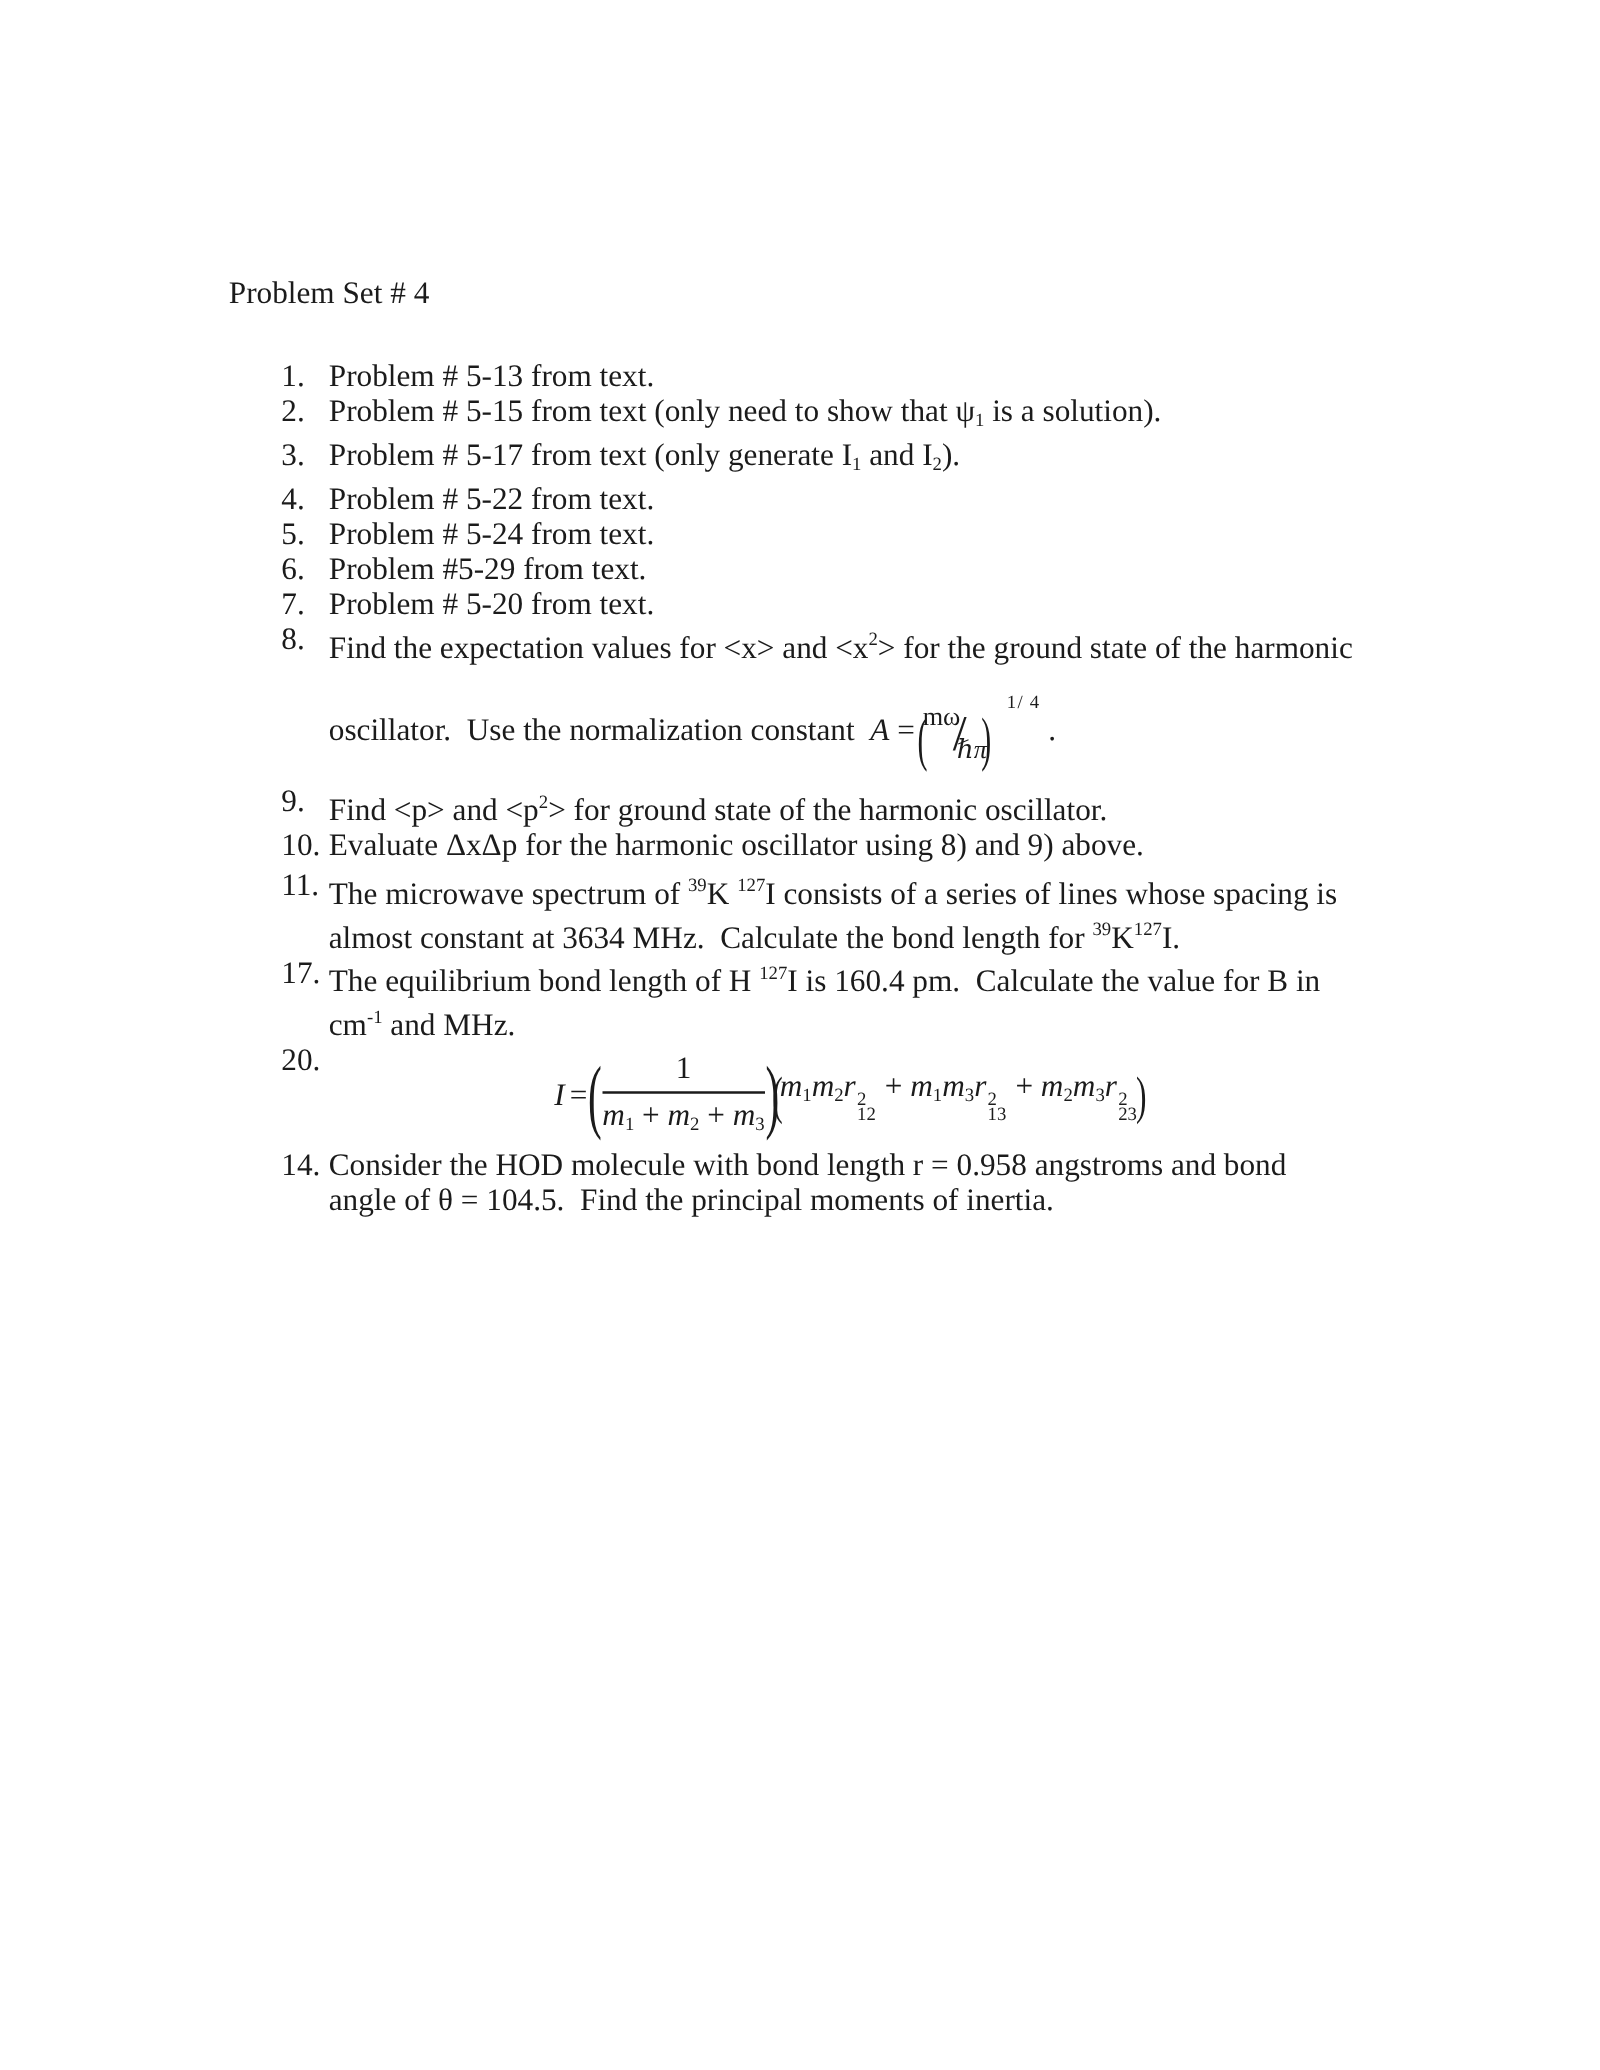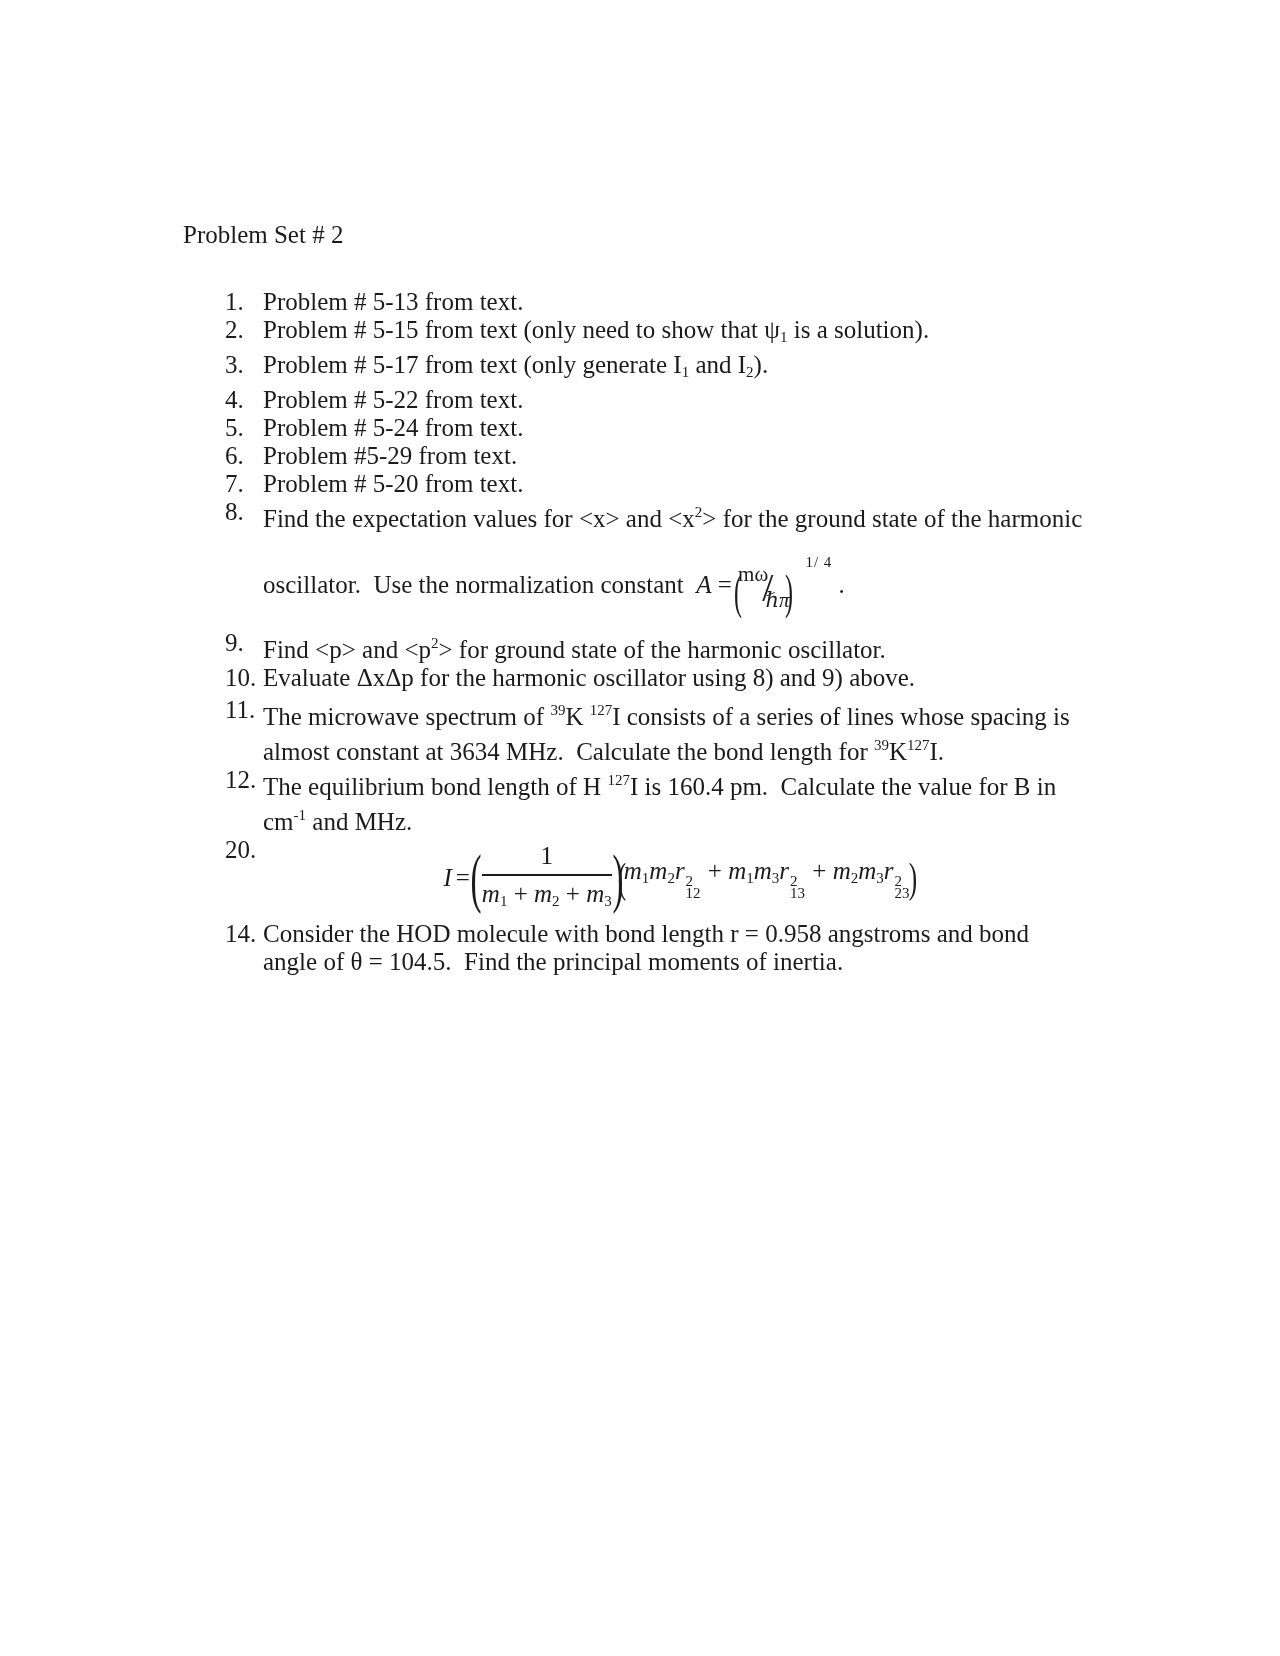--- a/index.html
+++ b/index.html
@@ -82,7 +82,7 @@
 <body>
 
 <div class="page">
-  <div class="subtitle">Problem Set # 2</div>
+  <div class="subtitle">Problem Set # 4</div>
   <div class="plist">
       <div class="item">
         <div class="inum">1.</div>

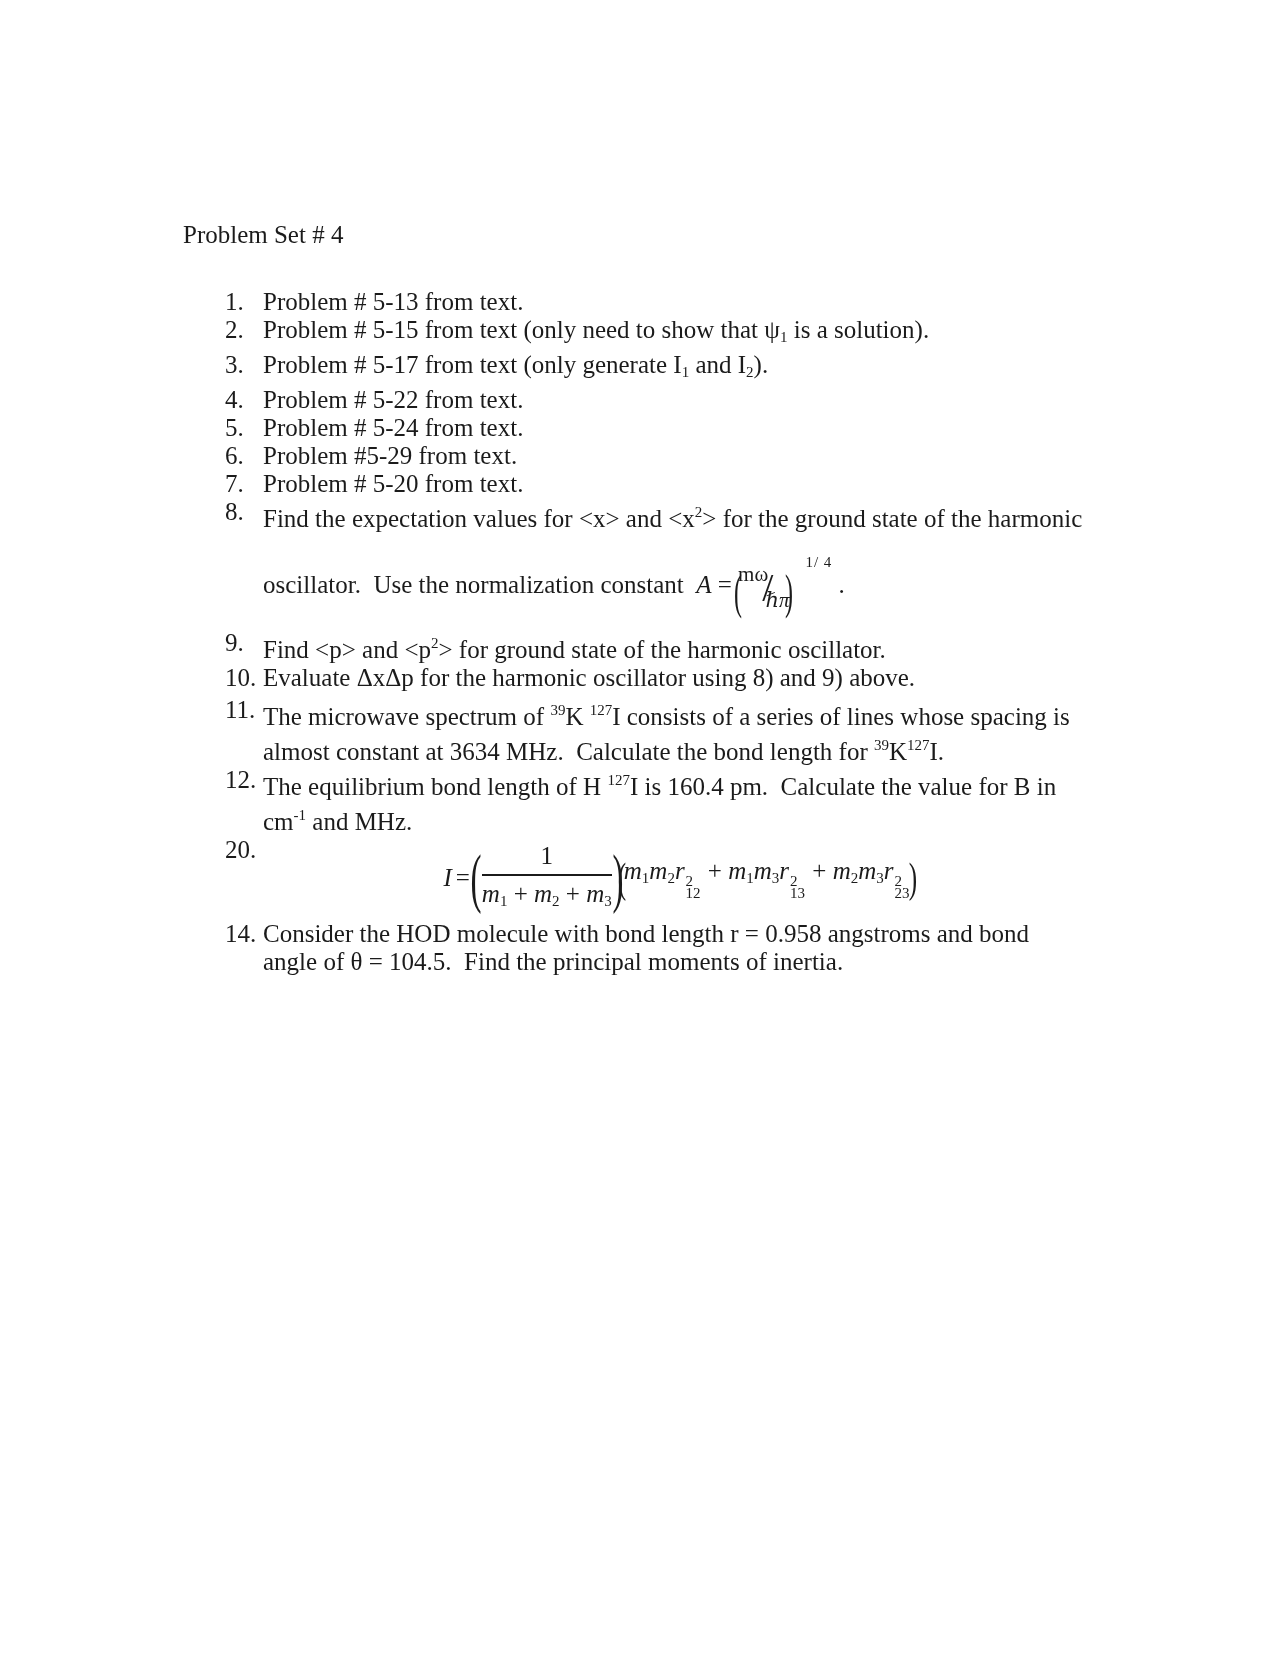--- a/index.html
+++ b/index.html
@@ -153,7 +153,7 @@
         </div>
       </div>
       <div class="item">
-        <div class="inum">12.</div>
+        <div class="inum">17.</div>
         <div class="ibody">
           <div class="line">The equilibrium bond length of H <span class="sup">127</span>I is 160.4 pm.  Calculate the value for B in</div>
           <div class="line">cm<span class="sup">-1</span> and MHz.</div>

